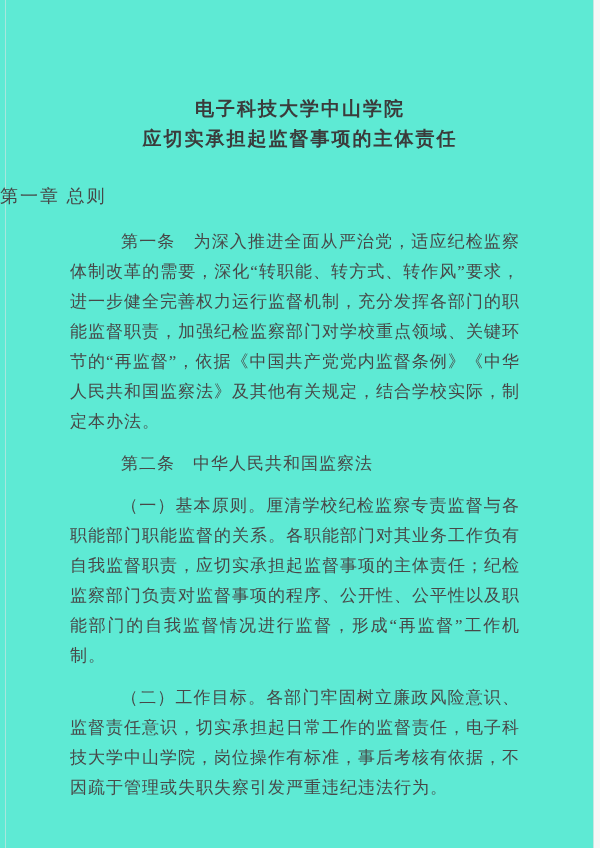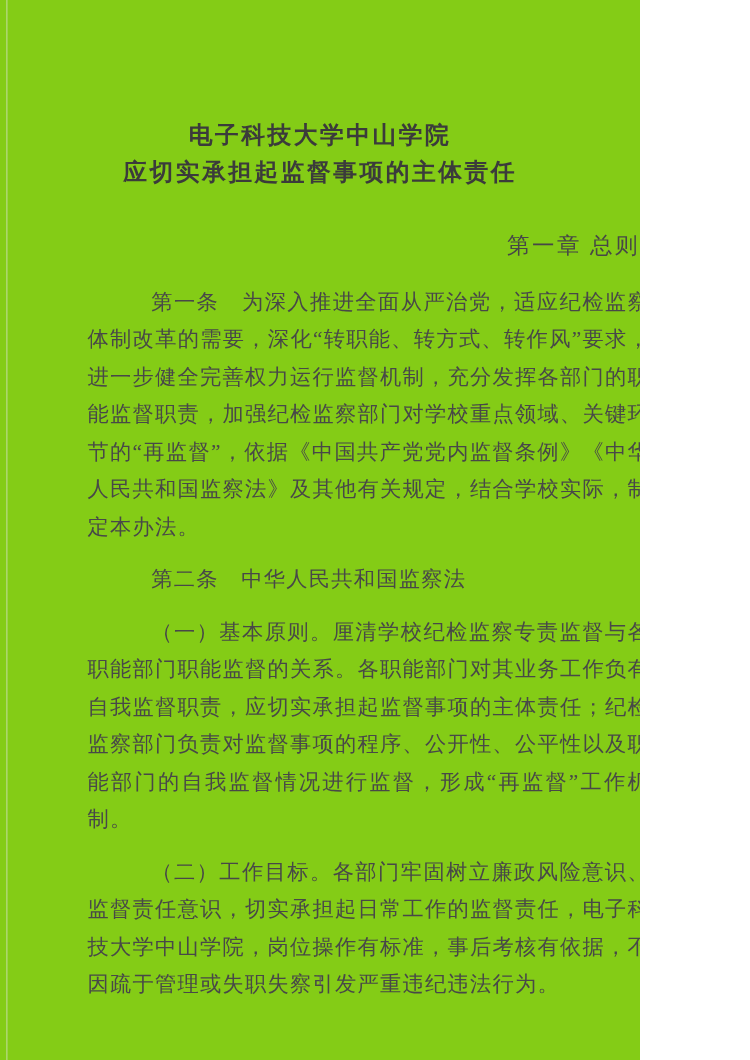--- a/index.html
+++ b/index.html
@@ -10,9 +10,9 @@
   }
   .page {
     position: relative;
-    width: 512px;
+    width: 600px;
     height: 848px;
-    background: #84cc16;
+    background: #5eead4;
     overflow: hidden;
   }
   

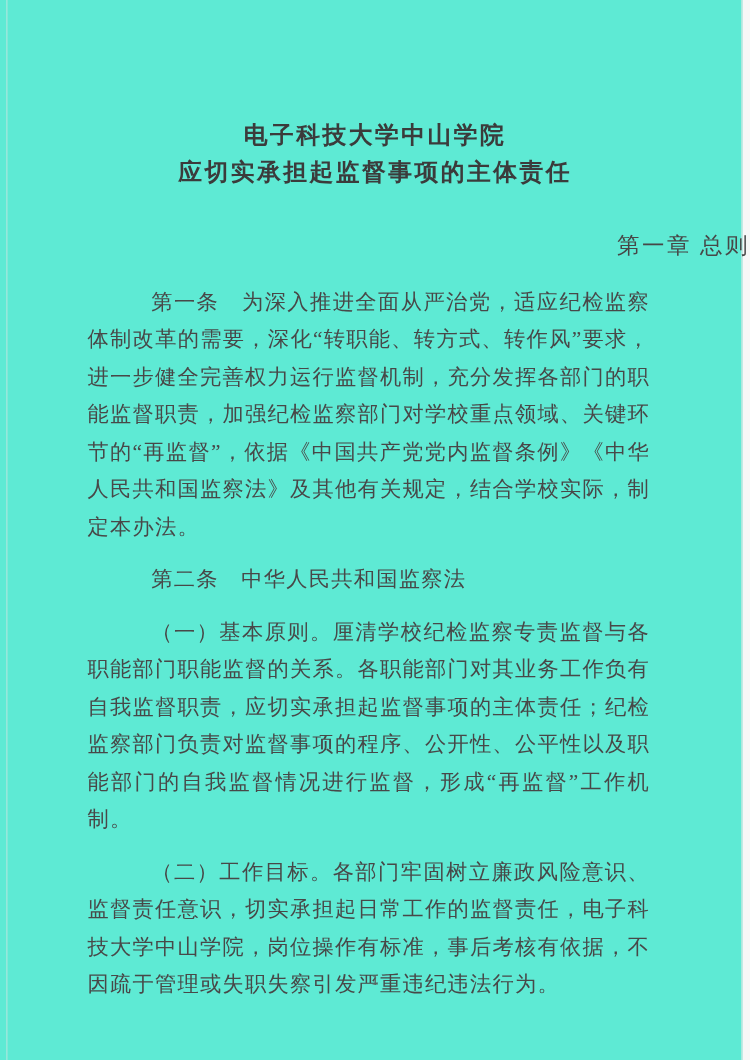--- a/index.html
+++ b/index.html
@@ -52,7 +52,7 @@
     top: 181px;
     left: 0;
     right: 0;
-    text-align: right;
+    text-align: left;
     font-size: 18px;
     line-height: 30px;
     font-weight: 400;

